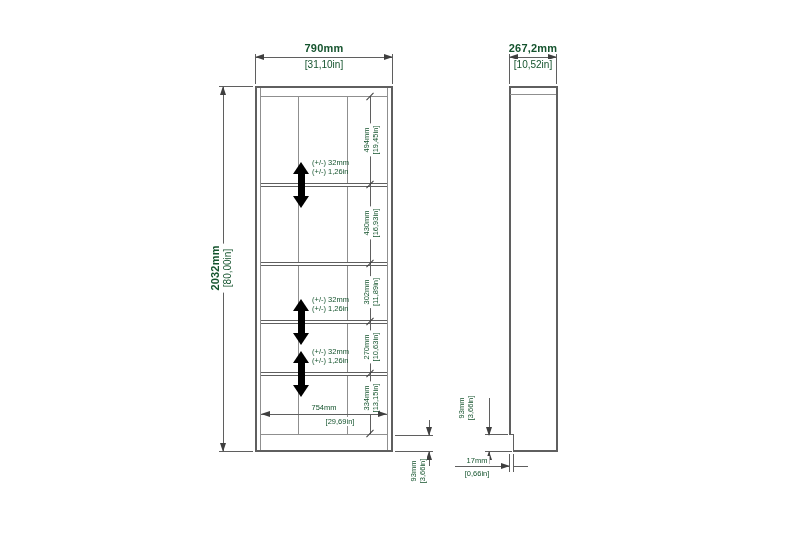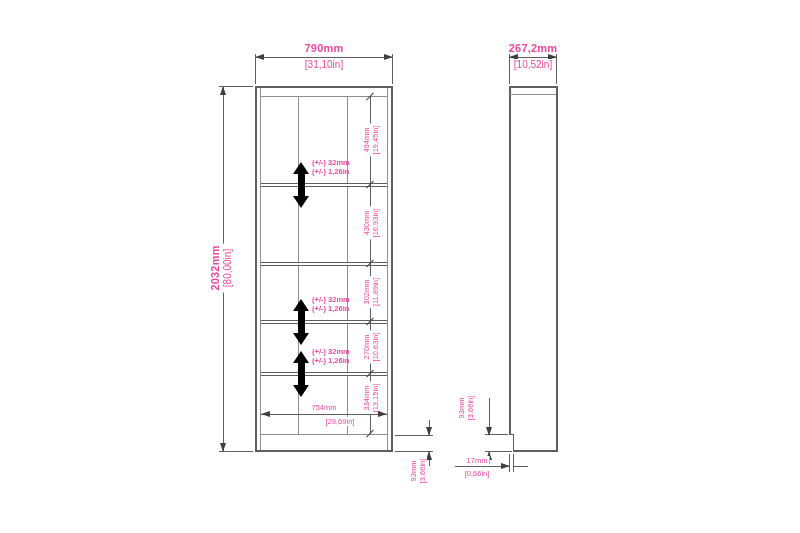--- a/index.html
+++ b/index.html
@@ -4,7 +4,7 @@
 <style>
   html,body{margin:0;padding:0;background:#fff;}
   .stage{position:relative;width:800px;height:533px;background:#ffffff;overflow:hidden;
-         font-family:"Liberation Sans",sans-serif;color:#ec4899;}
+         font-family:"Liberation Sans",sans-serif;color:#14532d;}
   .hl{position:absolute;height:1px;background:#5f5f5f;}
   .vl{position:absolute;width:1px;background:#5f5f5f;}
   .bold2{height:2px;}

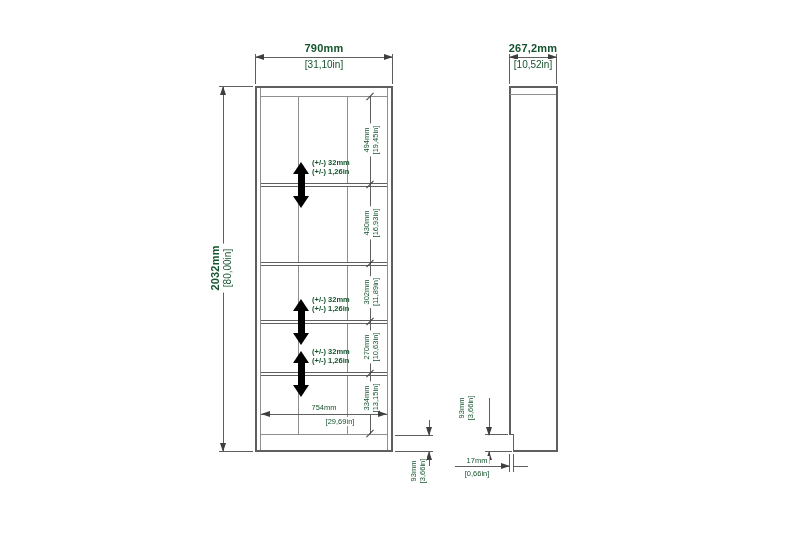--- a/index.html
+++ b/index.html
@@ -32,7 +32,7 @@
   .adj .up{width:0;height:0;border-left:8px solid transparent;border-right:8px solid transparent;border-bottom:12px solid #000;}
   .adj .shaft{width:7px;height:22px;background:#000;}
   .adj .dn{width:0;height:0;border-left:8px solid transparent;border-right:8px solid transparent;border-top:12px solid #000;}
-  .note{position:absolute;font-size:7.5px;line-height:1.15;white-space:nowrap;font-weight:bold;}
+  .note{position:absolute;font-size:7.5px;line-height:1.15;white-space:nowrap;}
 </style>
 </head>
 <body>

